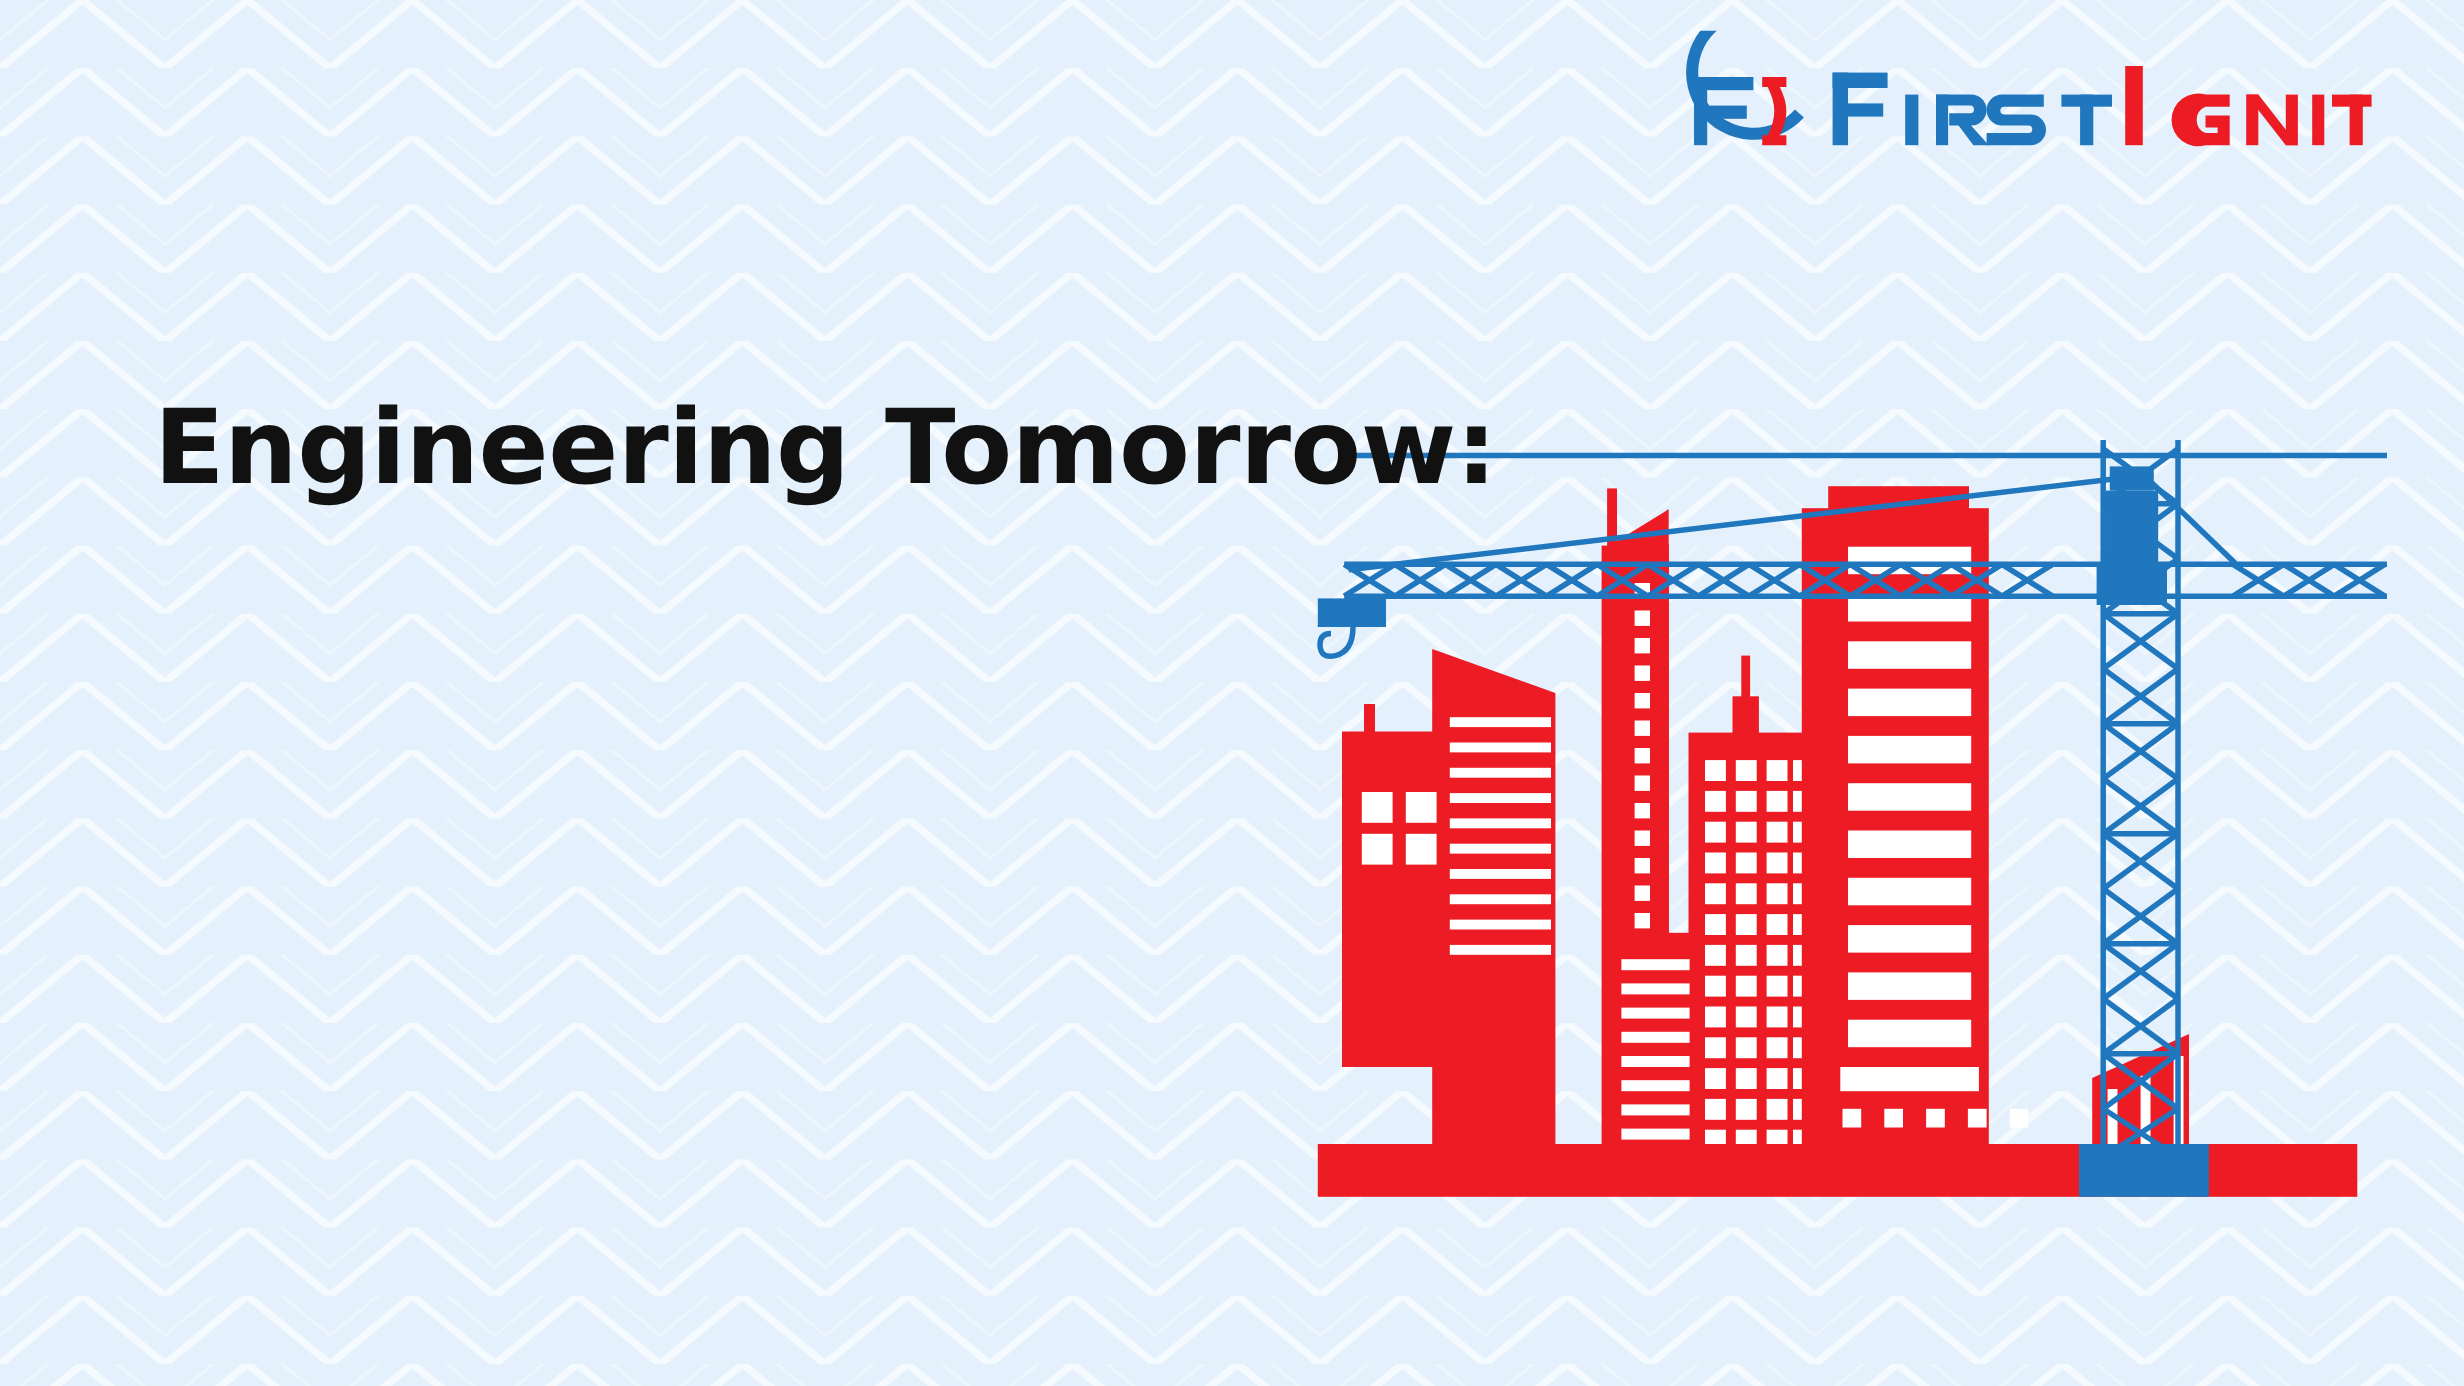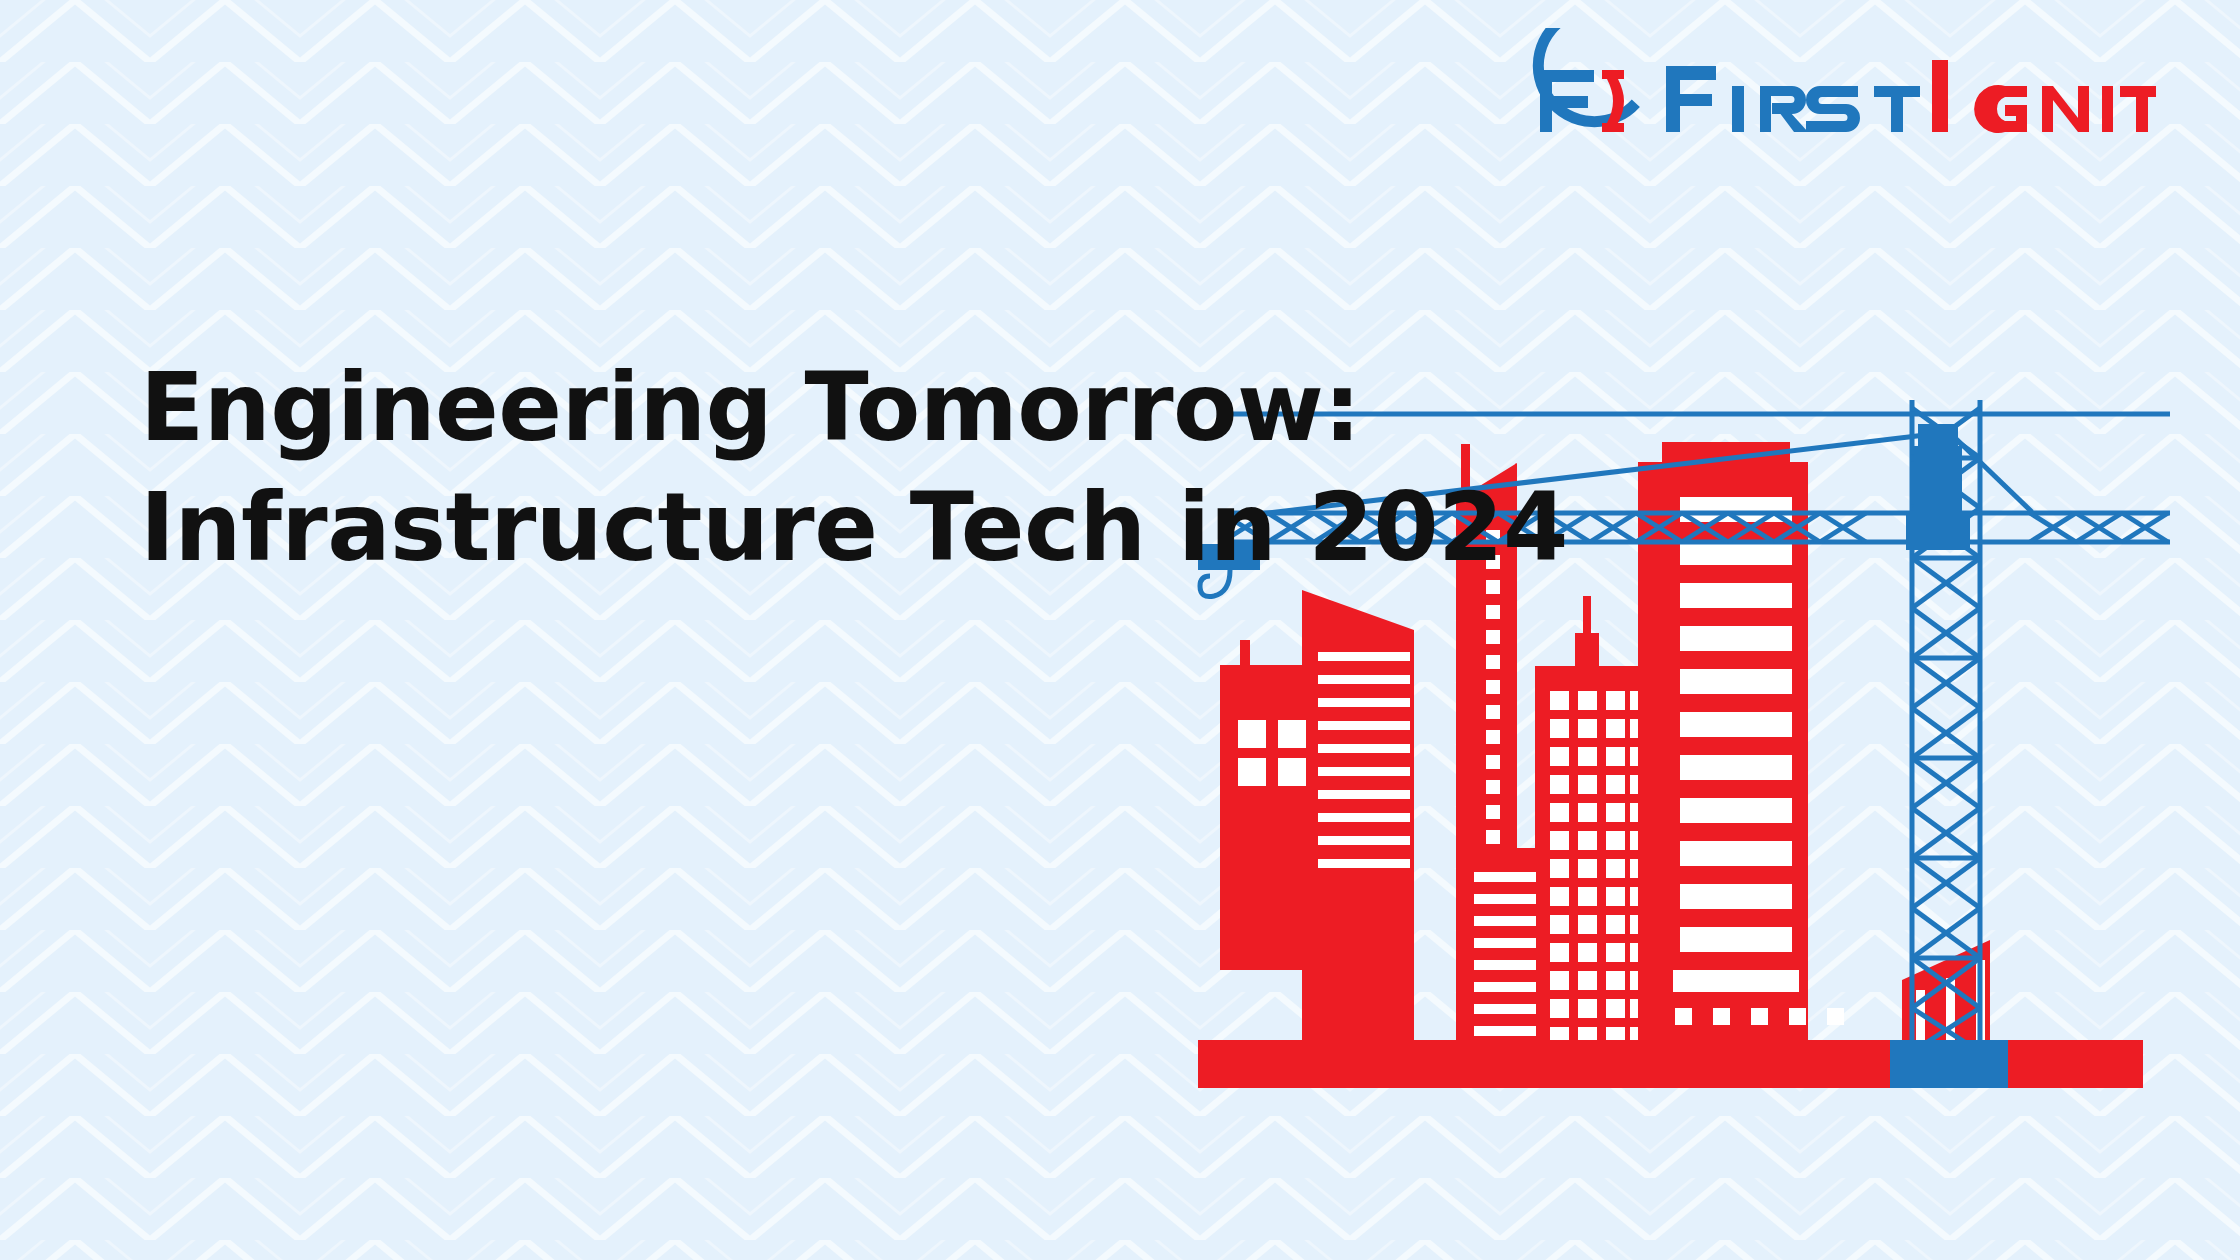--- a/index.html
+++ b/index.html
@@ -133,7 +133,6 @@
 
   <div id="headline">
     <span class="line">Engineering Tomorrow:</span>
-    <span class="line">Infrastructure Tech in 2024</span>
   </div>
 
   <svg id="illustration" viewBox="0 0 980 700" xmlns="http://www.w3.org/2000/svg">

